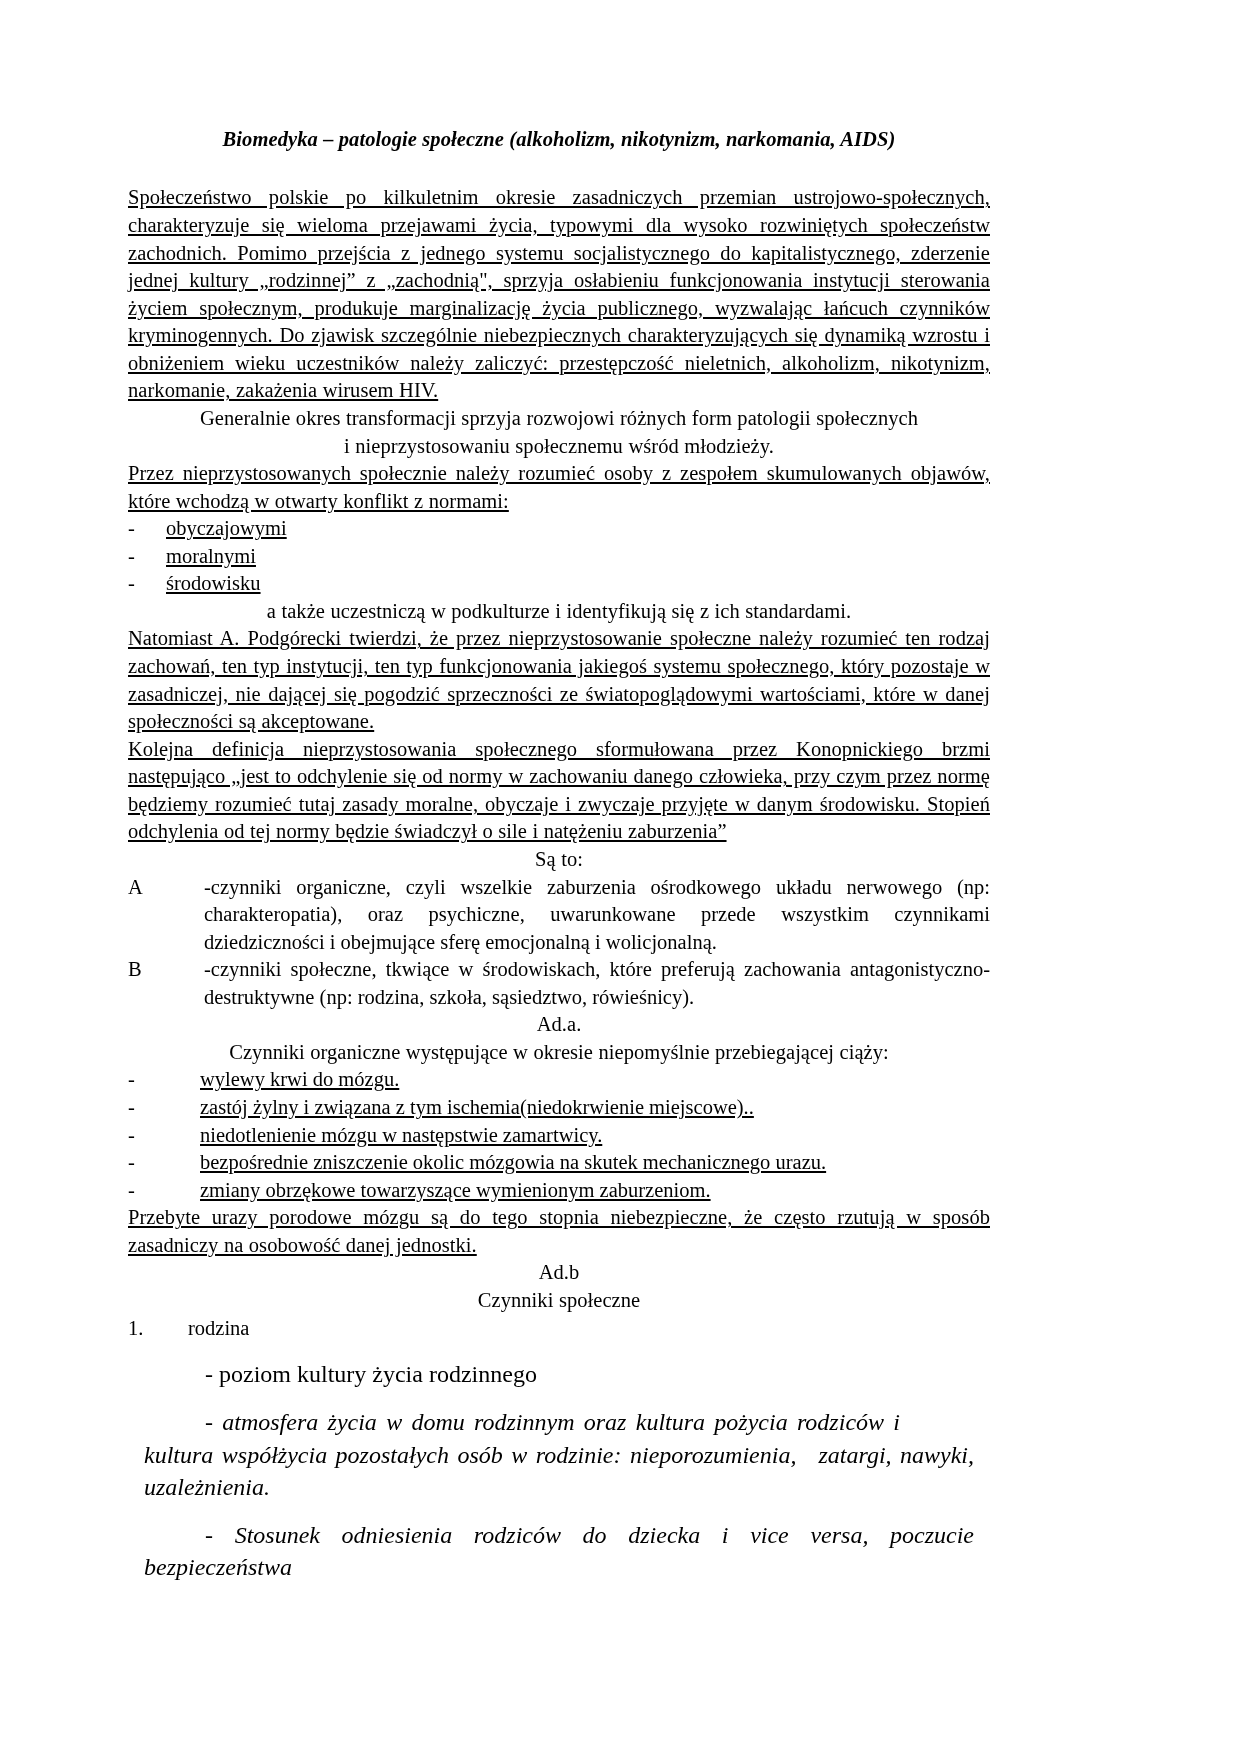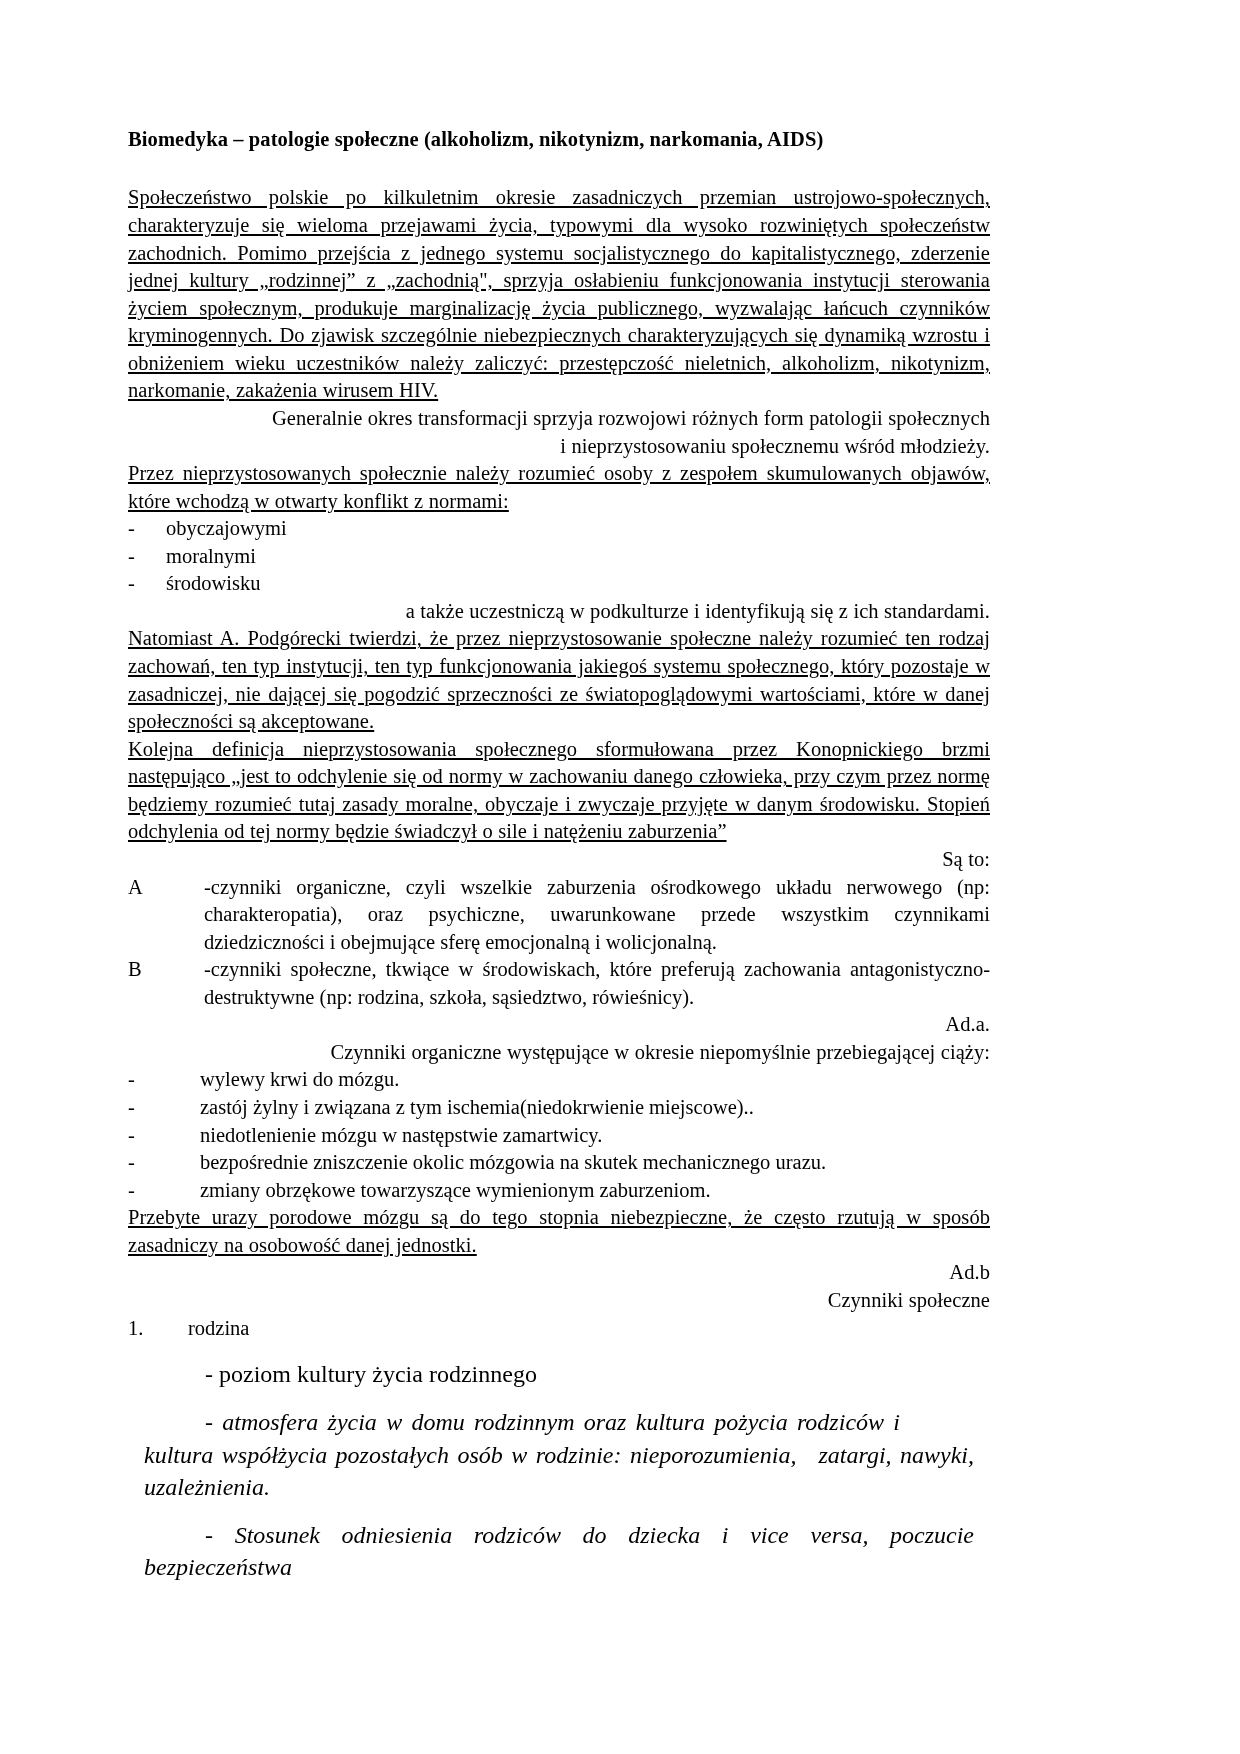--- a/index.html
+++ b/index.html
@@ -28,8 +28,10 @@
     font-weight: bold;
     font-size: 20.5px;
     line-height: 1.34;
+    text-align: center;
     letter-spacing: 0.1px;
     margin: 0 0 31px 0;
+    font-style: italic;
   }
   .para {
     font-size: 20.5px;

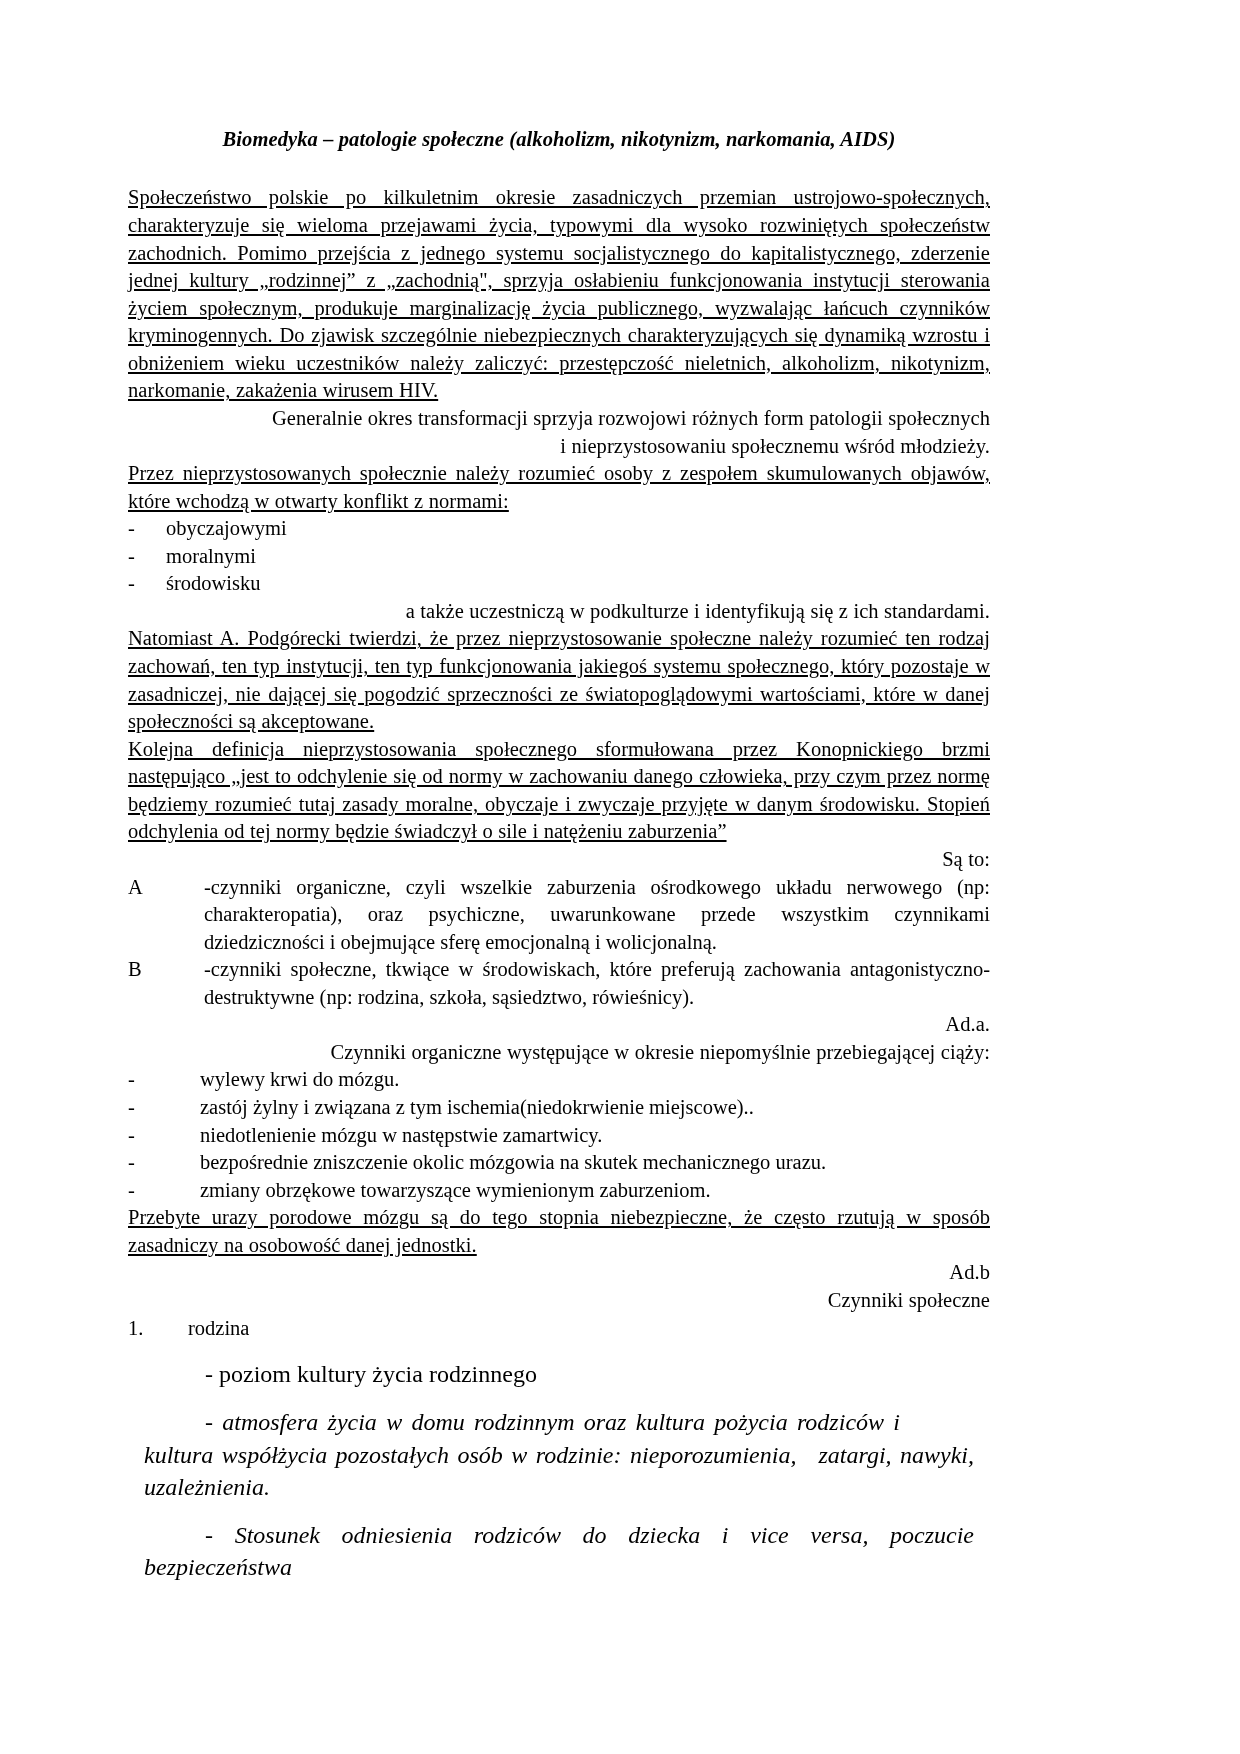--- a/index.html
+++ b/index.html
@@ -37,7 +37,7 @@
     font-size: 20.5px;
     line-height: 1.345;
     margin: 0;
-    text-align: right;
+    text-align: center;
     letter-spacing: 0.05px;
     word-spacing: 0.3px;
   }

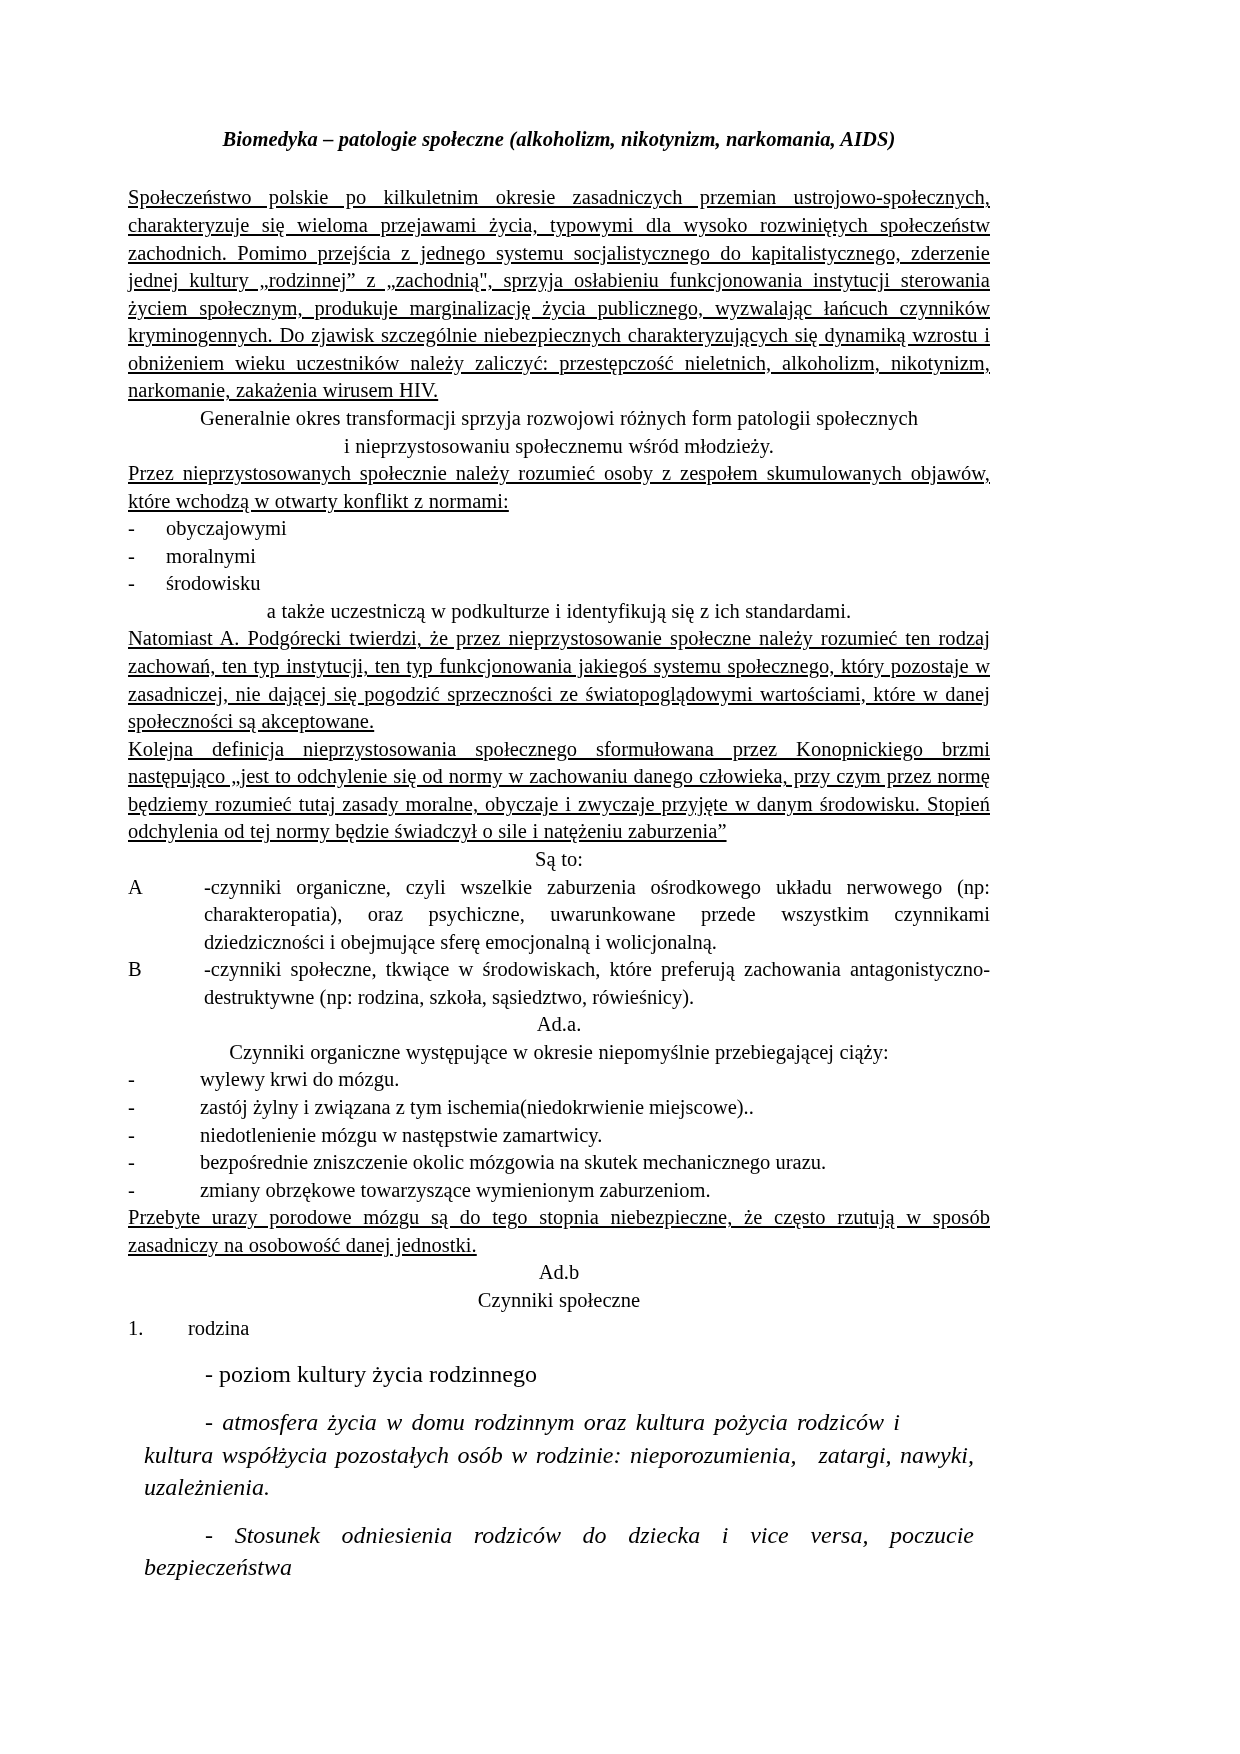--- a/index.html
+++ b/index.html
@@ -64,6 +64,7 @@
   }
   .dash-row .body {
     flex: 1 1 auto;
+    text-decoration: underline;
   }
   
   .dash-row.wide .marker {

